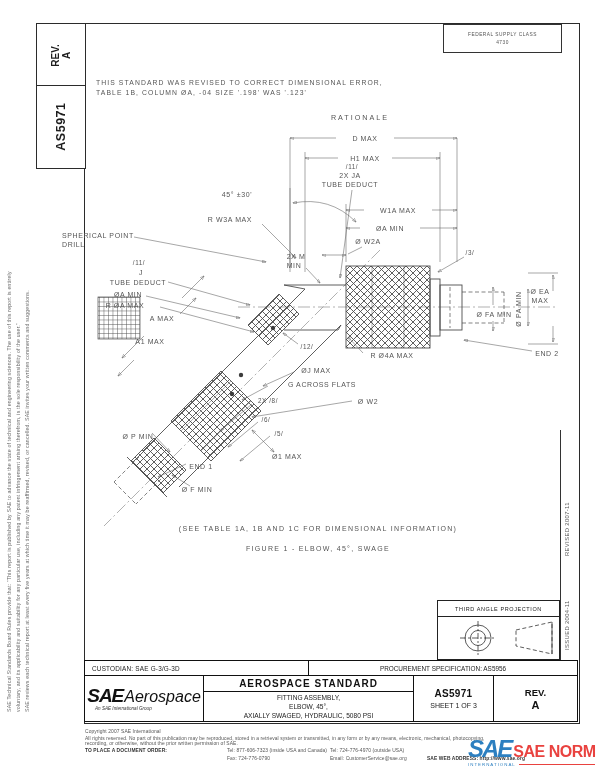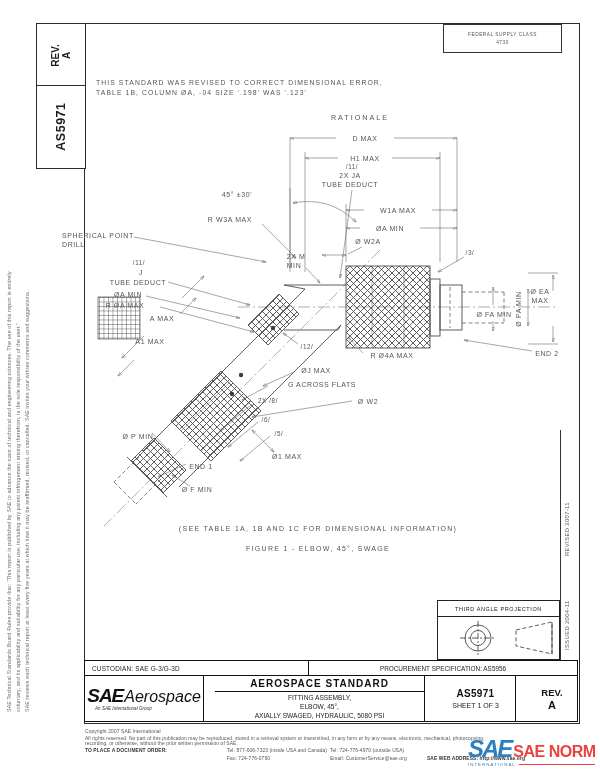--- a/index.html
+++ b/index.html
@@ -57,7 +57,7 @@
   .tb-custodian{width:224px;border-right:1.4px solid #111;display:flex;align-items:center;
       padding-left:7px;font-size:6.4px;color:#222;letter-spacing:.2px;box-sizing:border-box;}
   .tb-procurement{flex:1;display:flex;align-items:center;justify-content:center;font-size:6.4px;color:#222;}
-  .tb-row2{flex:1;display:flex;gap:11px;}
+  .tb-row2{flex:1;display:flex;}
   .tb-logo{width:119px;border-right:1.4px solid #111;display:flex;flex-direction:column;
       align-items:center;justify-content:center;box-sizing:border-box;}
   .logo-line{font-style:italic;color:#111;white-space:nowrap;line-height:1;}

